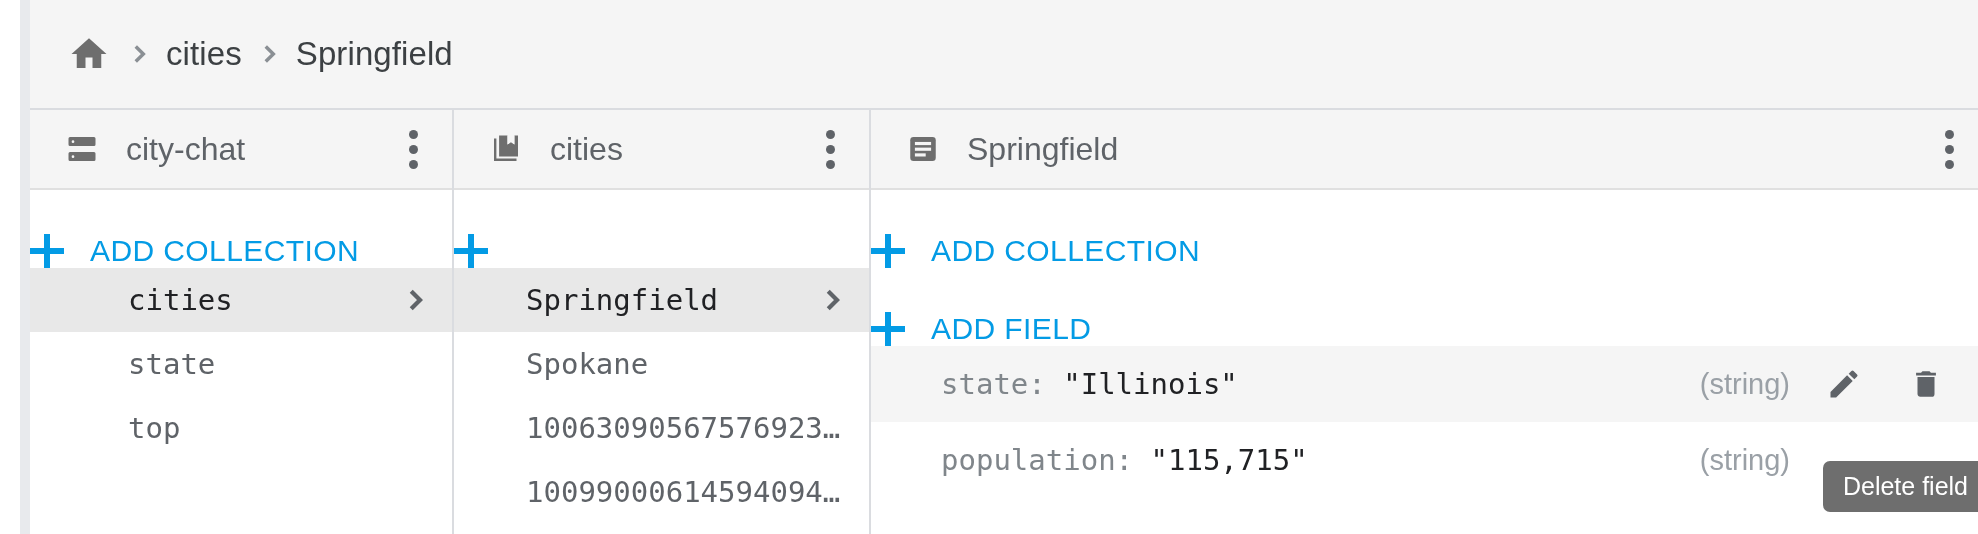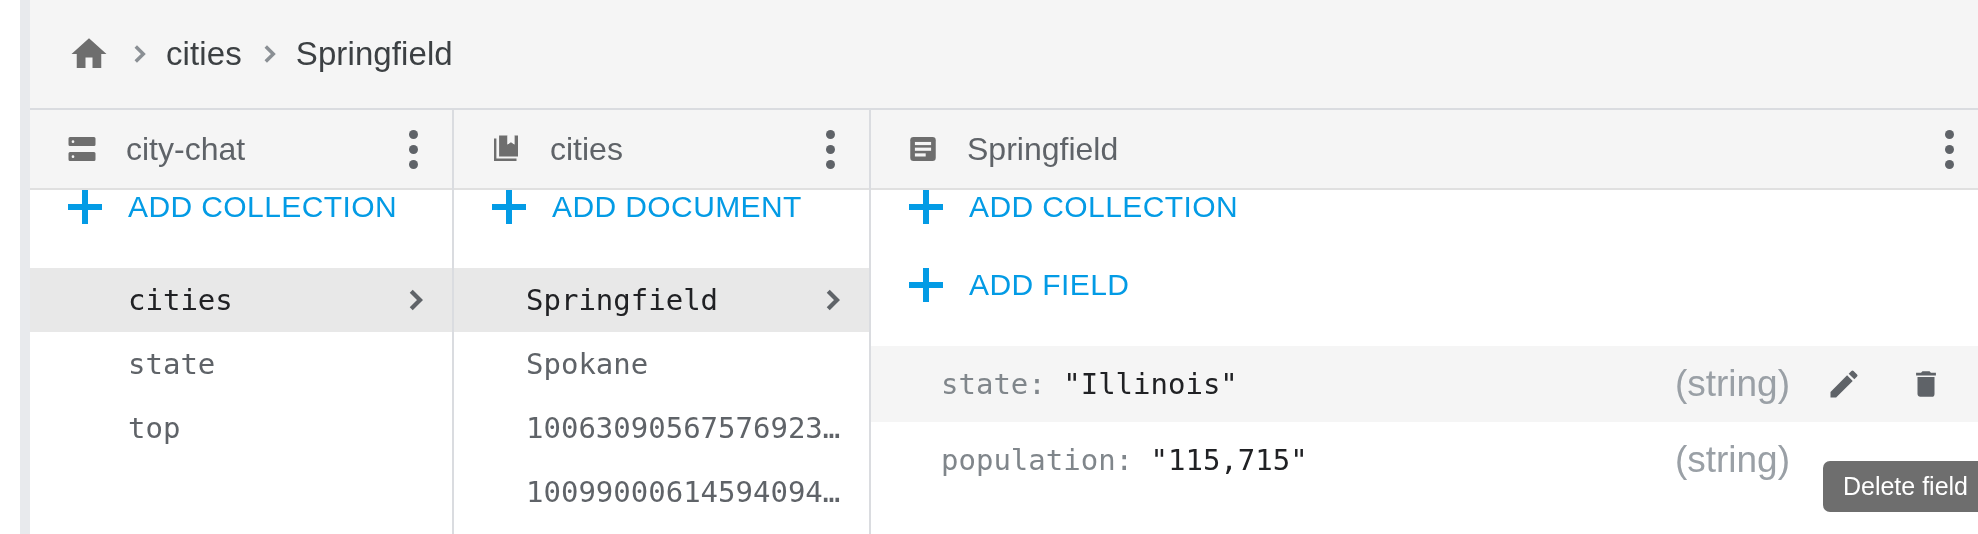--- a/index.html
+++ b/index.html
@@ -119,8 +119,7 @@
   .add-row {
     height: 78px;
     display: flex;
-    align-items: flex-start;
-    padding-left: 38px;
+    align-items: flex-end;
     cursor: pointer;
     background: #ffffff;
   }

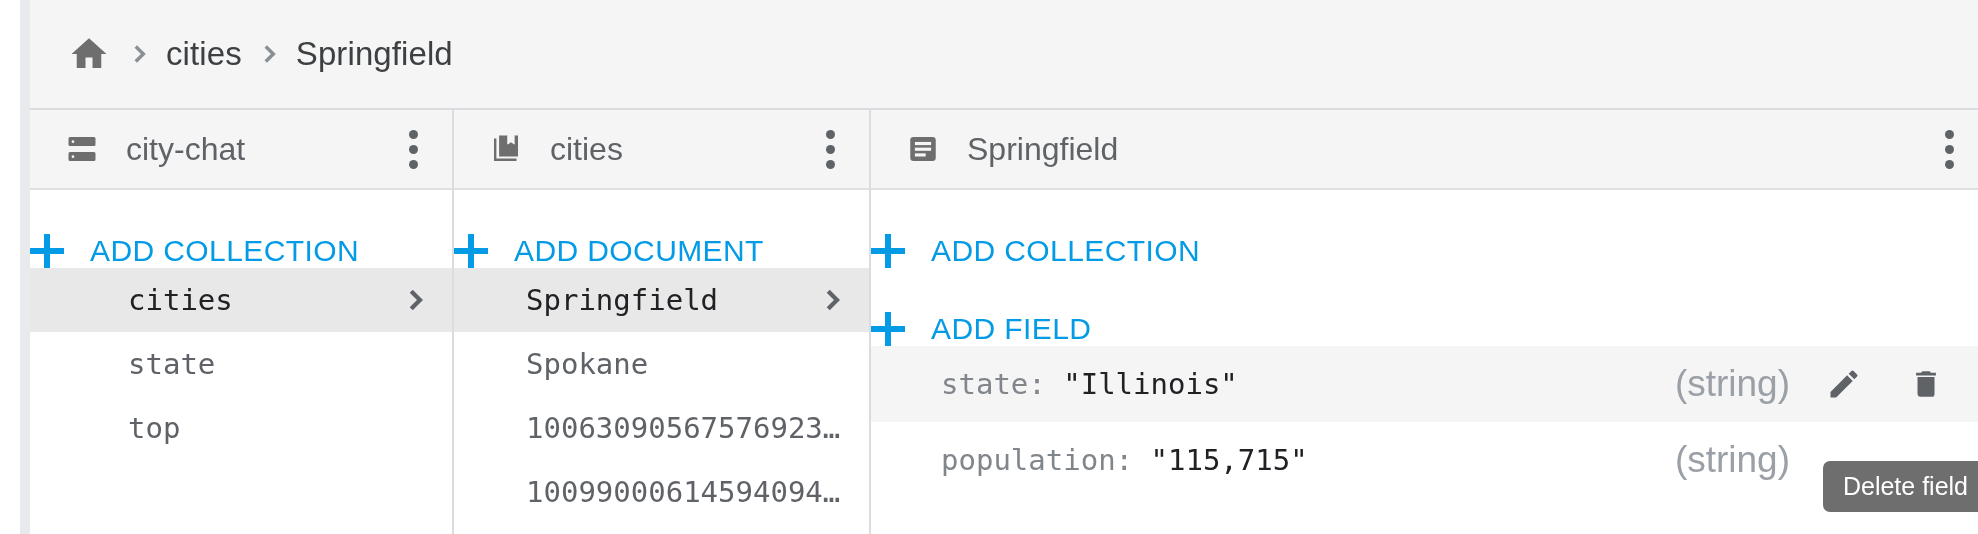--- a/index.html
+++ b/index.html
@@ -316,7 +316,6 @@
       <div class="panel-body">
         <div class="add-row">
           <span class="plus"></span>
-          <span class="add-label">ADD DOCUMENT</span>
         </div>
         <div class="list-row selected">
           <span class="row-label">Springfield</span>

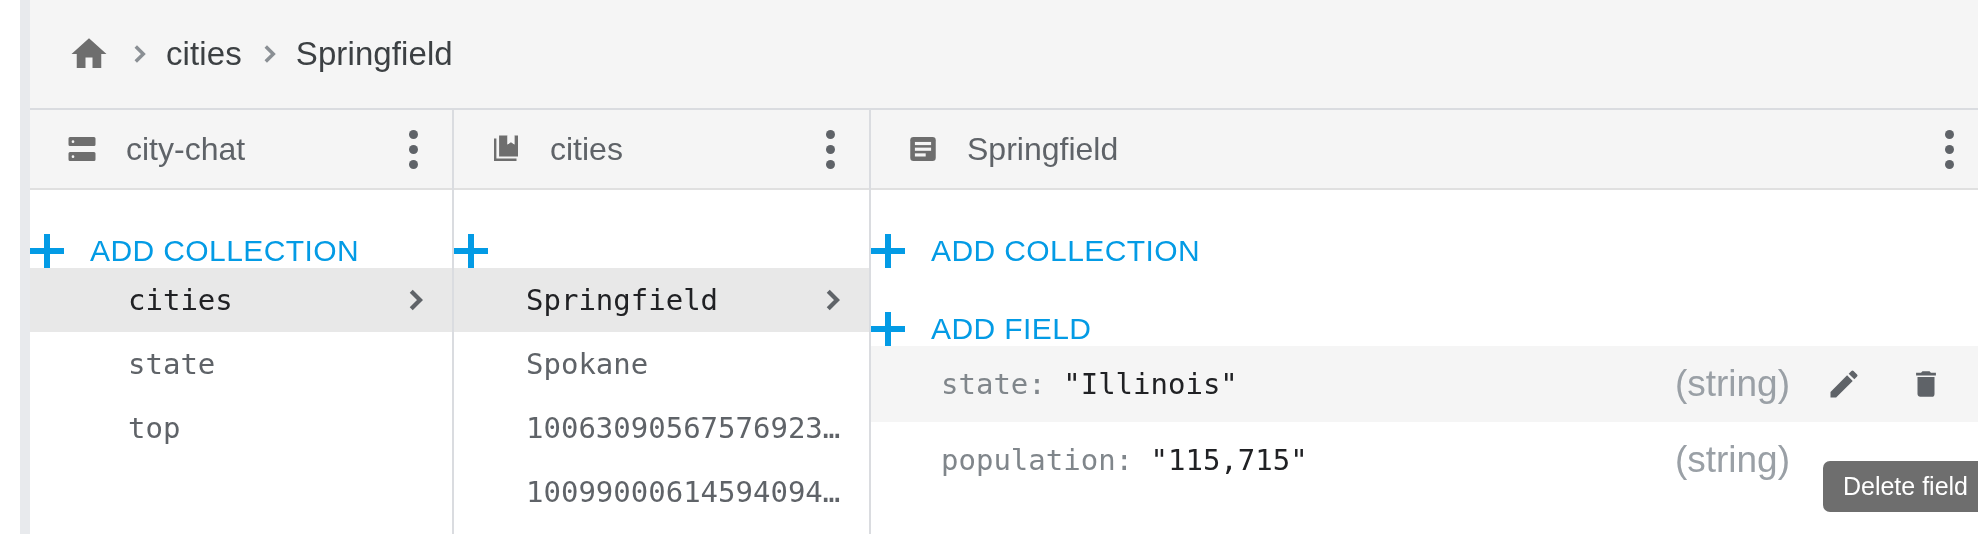--- a/index.html
+++ b/index.html
@@ -196,7 +196,7 @@
   .field-val { color: #202124; }
   .field-type {
     margin-left: auto;
-    font-size: 37px;
+    font-size: 29px;
     color: #9aa0a6;
     white-space: nowrap;
     flex: 0 0 auto;

